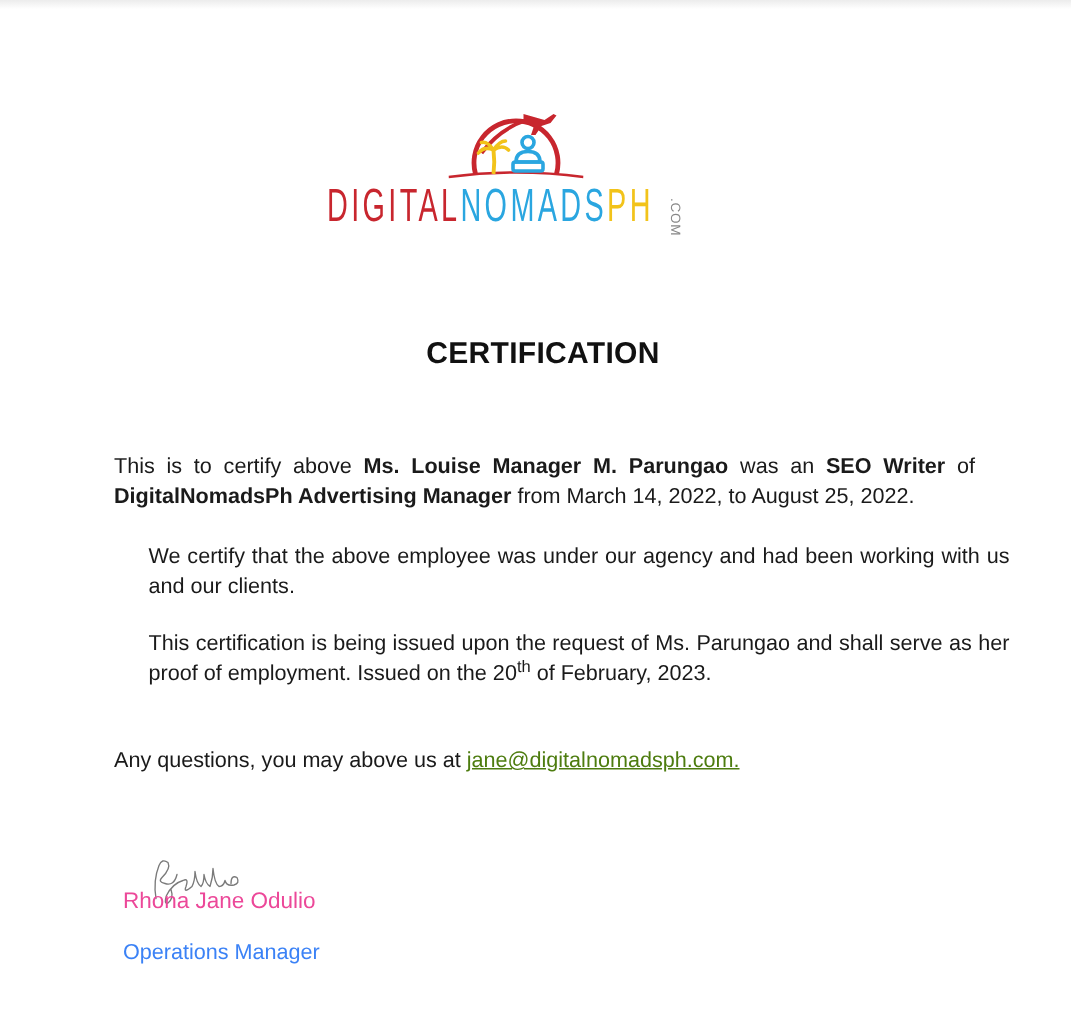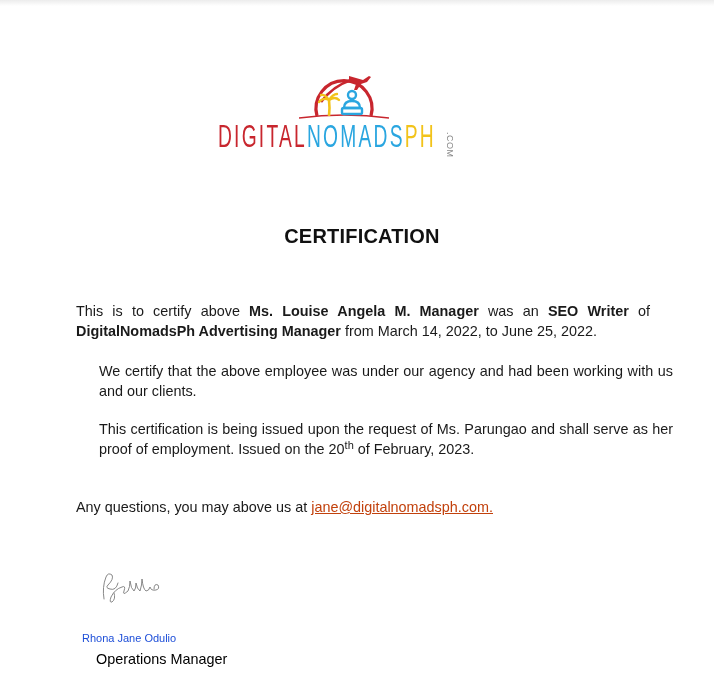--- a/index.html
+++ b/index.html
@@ -156,7 +156,7 @@
 <div class="title">CERTIFICATION</div>
 
 <div class="para p1">
-  <span class="line1"><span>This is to certify above </span><b>Ms. Louise Angela M. Manager</b><span> was an </span><b>SEO Writer</b><span> of</span></span>
+  <span class="line1"><span>This is to certify above </span><b>Ms. Louise Manager M. Parungao</b><span> was an </span><b>SEO Writer</b><span> of</span></span>
   <b>DigitalNomadsPh Advertising Manager</b><span> from March 14, 2022, to June 25, 2022.</span>
 </div>
 

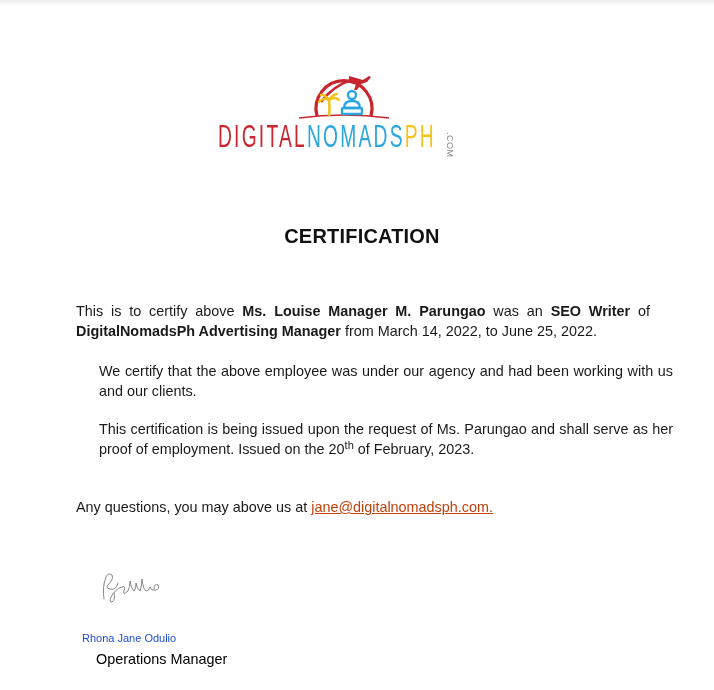--- a/index.html
+++ b/index.html
@@ -157,7 +157,7 @@
 
 <div class="para p1">
   <span class="line1"><span>This is to certify above </span><b>Ms. Louise Manager M. Parungao</b><span> was an </span><b>SEO Writer</b><span> of</span></span>
-  <b>DigitalNomadsPh Advertising Manager</b><span> from March 14, 2022, to June 25, 2022.</span>
+  <b>DigitalNomadsPh Advertising Manager</b><span> from March 14, 2022, to August 25, 2022.</span>
 </div>
 
 <div class="para p2 justify">We certify that the above employee was under our agency and had been working with us and our clients.</div>

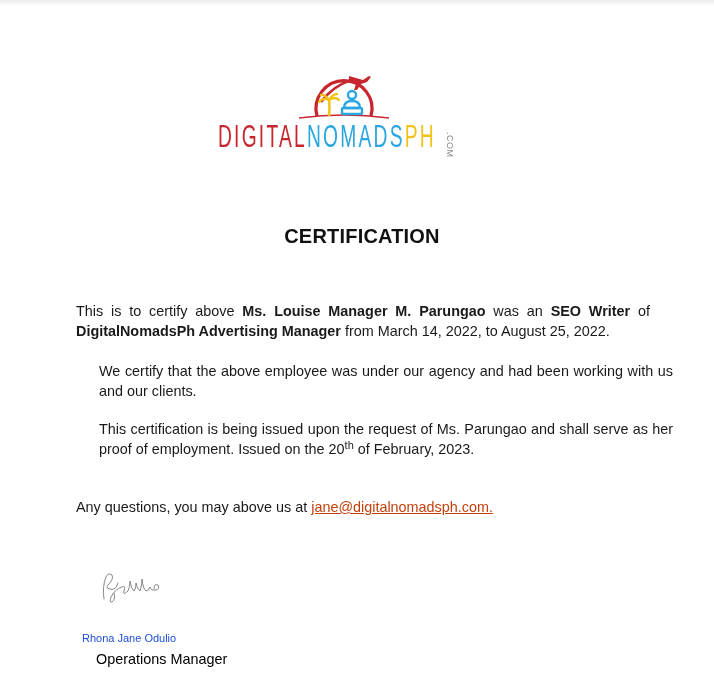--- a/index.html
+++ b/index.html
@@ -96,7 +96,7 @@
   b { font-weight: bold; }
   sup { font-size: 11px; line-height: 0; vertical-align: 5px; }
   a.email {
-    color: #c2410c;
+    color: #4d7c0f;
     text-decoration: underline;
   }
   .signature {

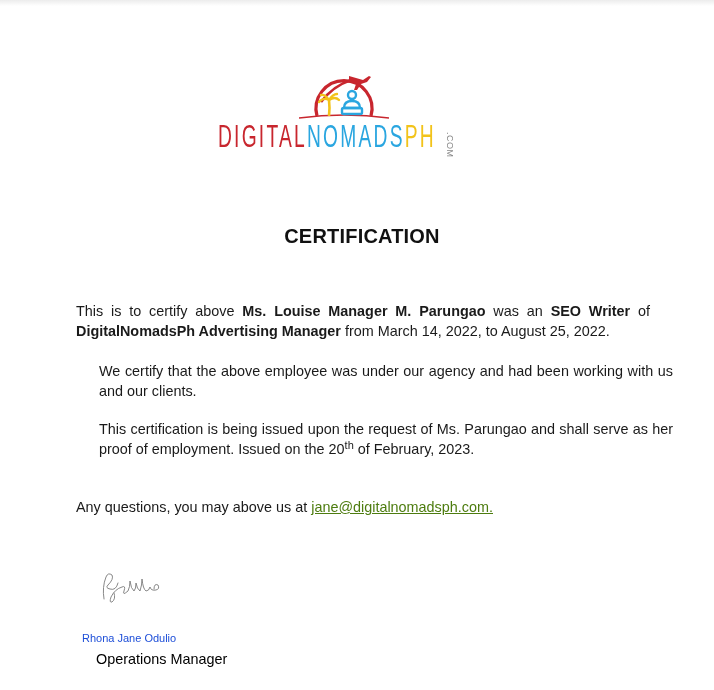--- a/index.html
+++ b/index.html
@@ -109,9 +109,9 @@
   .sig-name {
     position: absolute;
     left: 82px;
-    top: 632px;
-    font-size: 11px;
-    color: #1d4ed8;
+    top: 592px;
+    font-size: 15px;
+    color: #ec4899;
   }
   .sig-title {
     position: absolute;

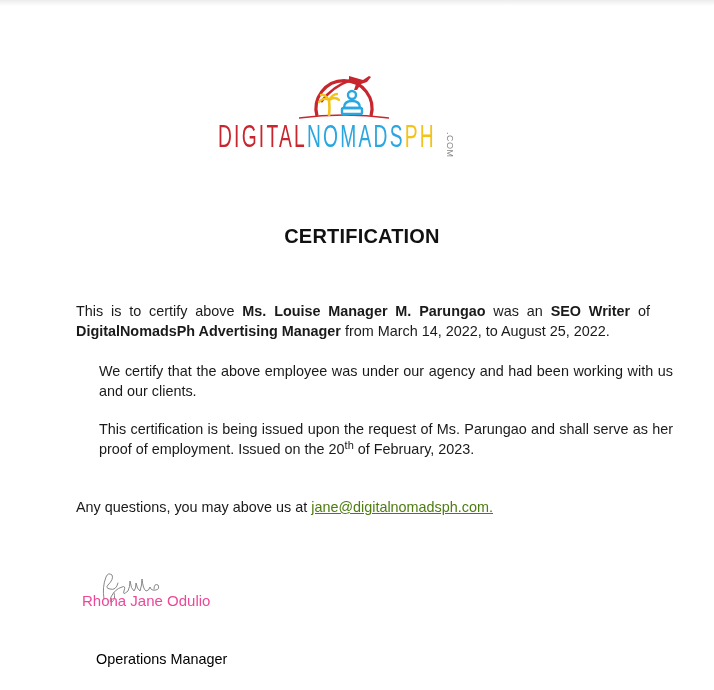--- a/index.html
+++ b/index.html
@@ -115,11 +115,10 @@
   }
   .sig-title {
     position: absolute;
-    left: 96px;
+    left: 82px;
     top: 627px;
     font-size: 14.4px;
-    color: #000000;
-    margin-top: 24px;
+    color: #3b82f6;
   }
 </style>
 </head>

